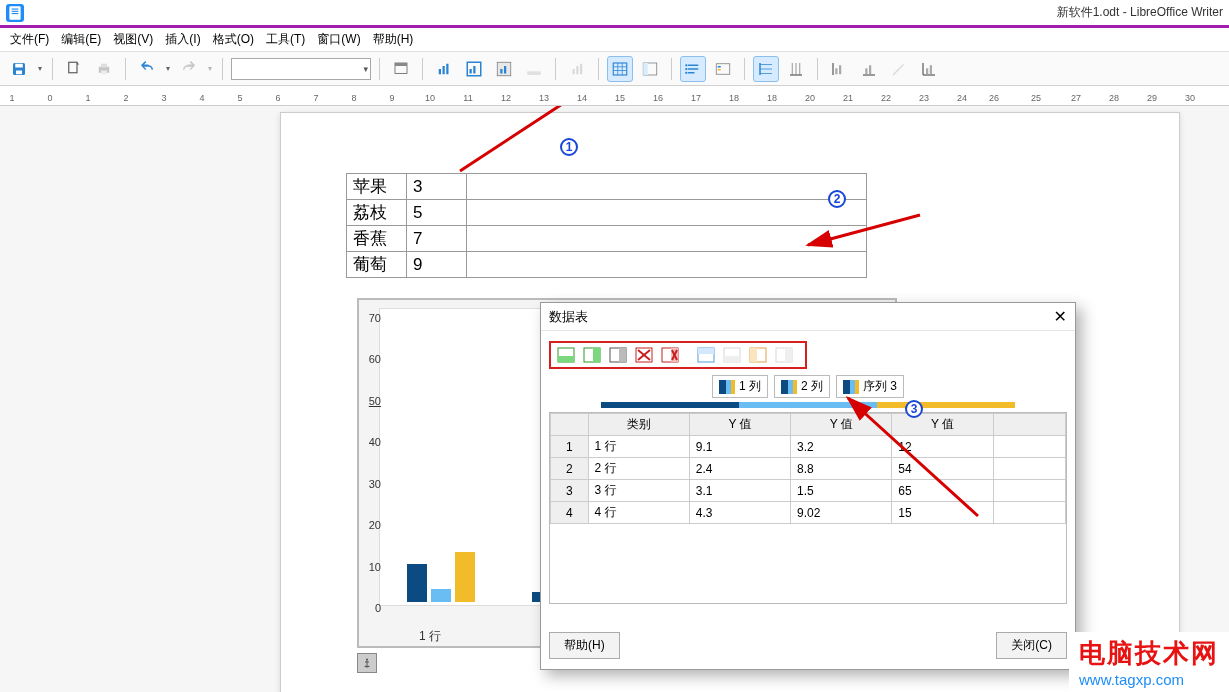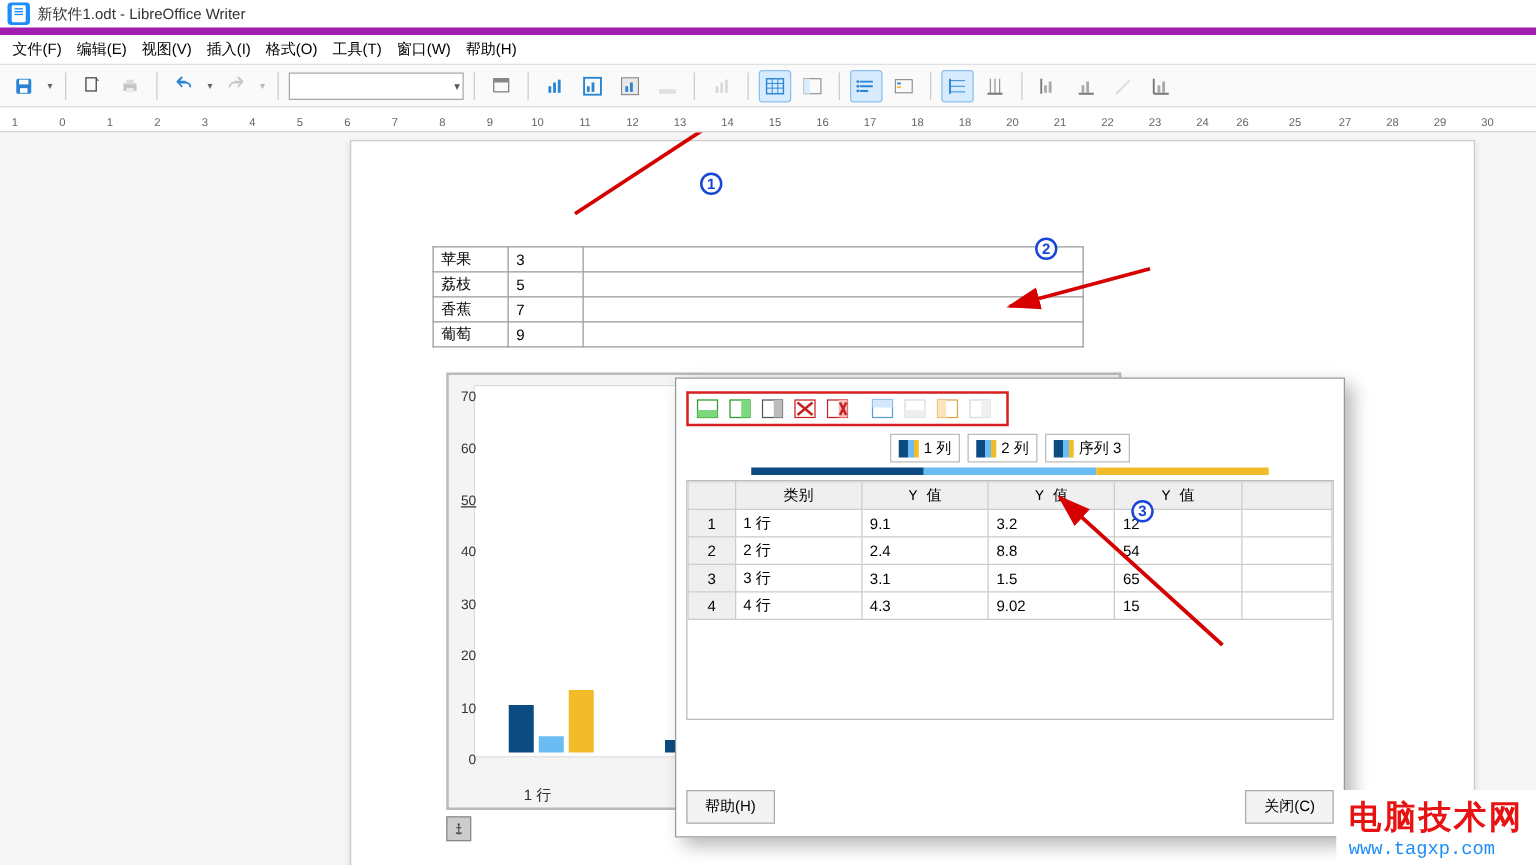--- a/index.html
+++ b/index.html
@@ -19,7 +19,7 @@
   .titlebar {
     display: flex; align-items: center;
     height: 28px; padding: 0 6px;
-    background: #fff; border-bottom: 6px solid #a21caf;
+    background: #fff; border-bottom: 3px solid #a21caf; justify-content: space-between;
   }
   .titlebar .app-icon {
     width: 18px; height: 18px; background: #1f8df8; border-radius: 3px;

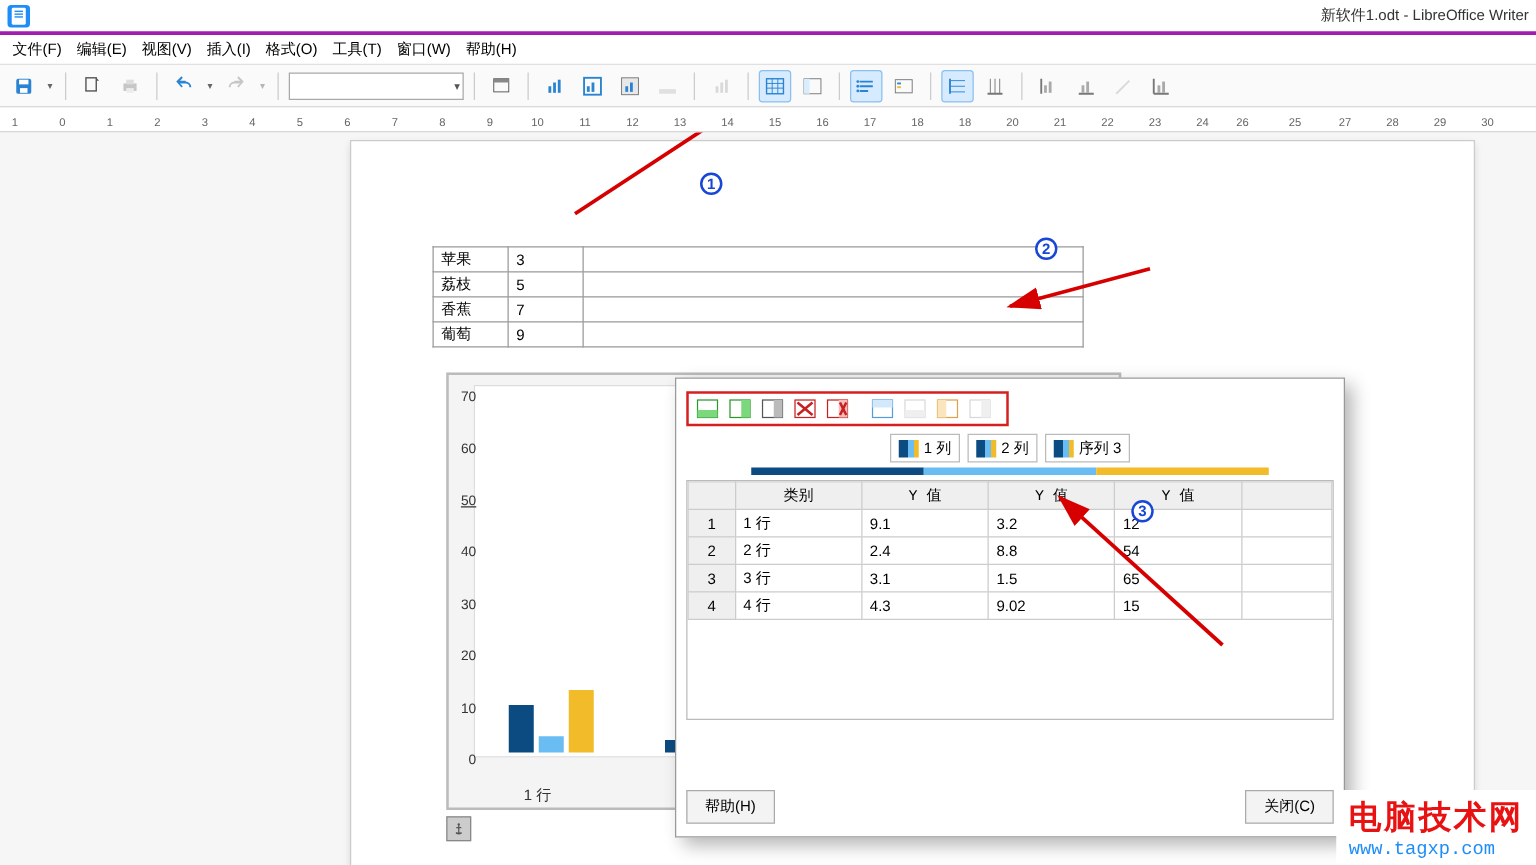--- a/index.html
+++ b/index.html
@@ -75,7 +75,7 @@
   
   .mini-table {
     position:absolute; left:65px; top:60px;
-    border-collapse: collapse; font-size:12px;margin-top:24px;
+    border-collapse: collapse; font-size:17px;
   }
   .mini-table td {
     border:1px solid #999; padding:1px 6px; min-width:60px; height:17px;

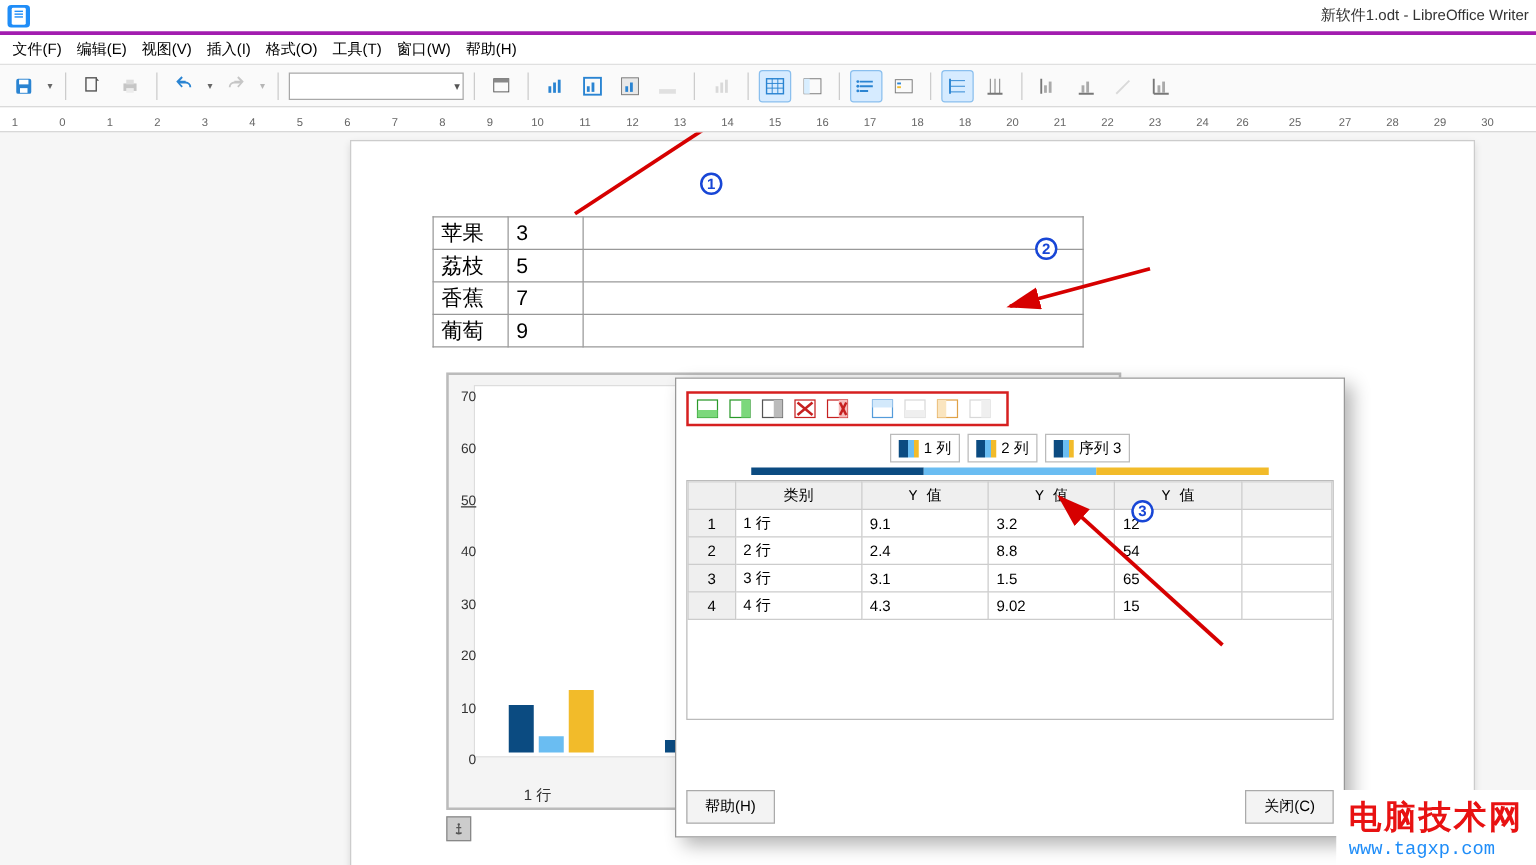--- a/index.html
+++ b/index.html
@@ -468,6 +468,10 @@
   </svg>
 
   <div class="dialog">
+    <div class="dlg-title">
+      <span>数据表</span>
+      <span class="dlg-close">✕</span>
+    </div>
 
     <div class="dlg-toolbar">
       <span class="mini-ico">

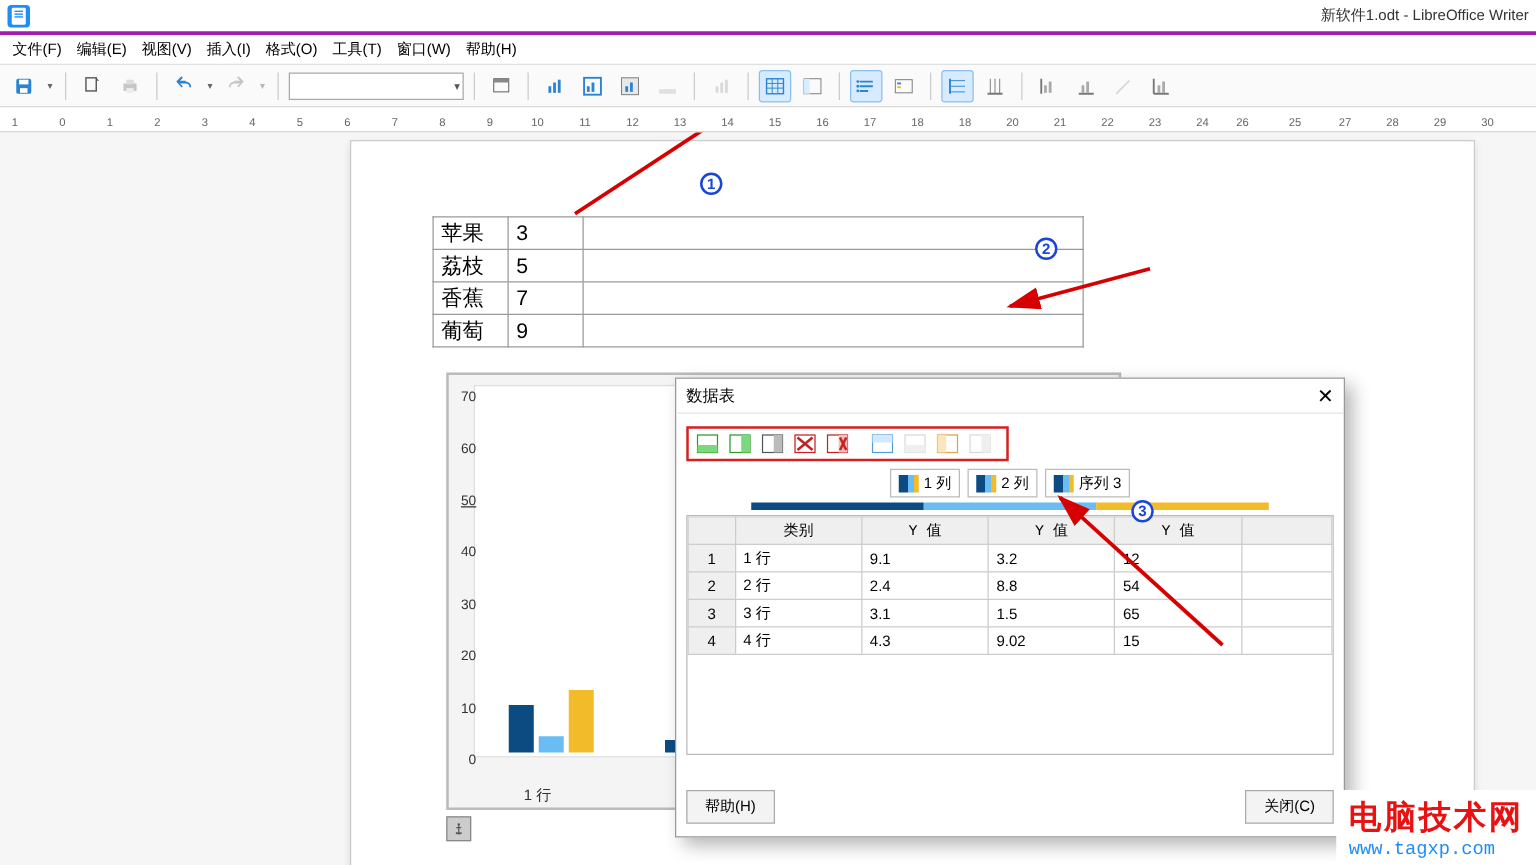--- a/index.html
+++ b/index.html
@@ -130,7 +130,7 @@
   .data-grid th, .data-grid td {
     border:1px solid #ccc; padding:2px 6px; height:18px; background:#fff;
   }
-  .data-grid th { background:#efefef; font-weight:normal;font-family:Liberation Mono, monospace; }
+  .data-grid th { background:#efefef; font-weight:normal; }
   .data-grid .rowhdr { background:#efefef; width:26px; text-align:center; }
   .data-grid td.w { width:70px; }
 

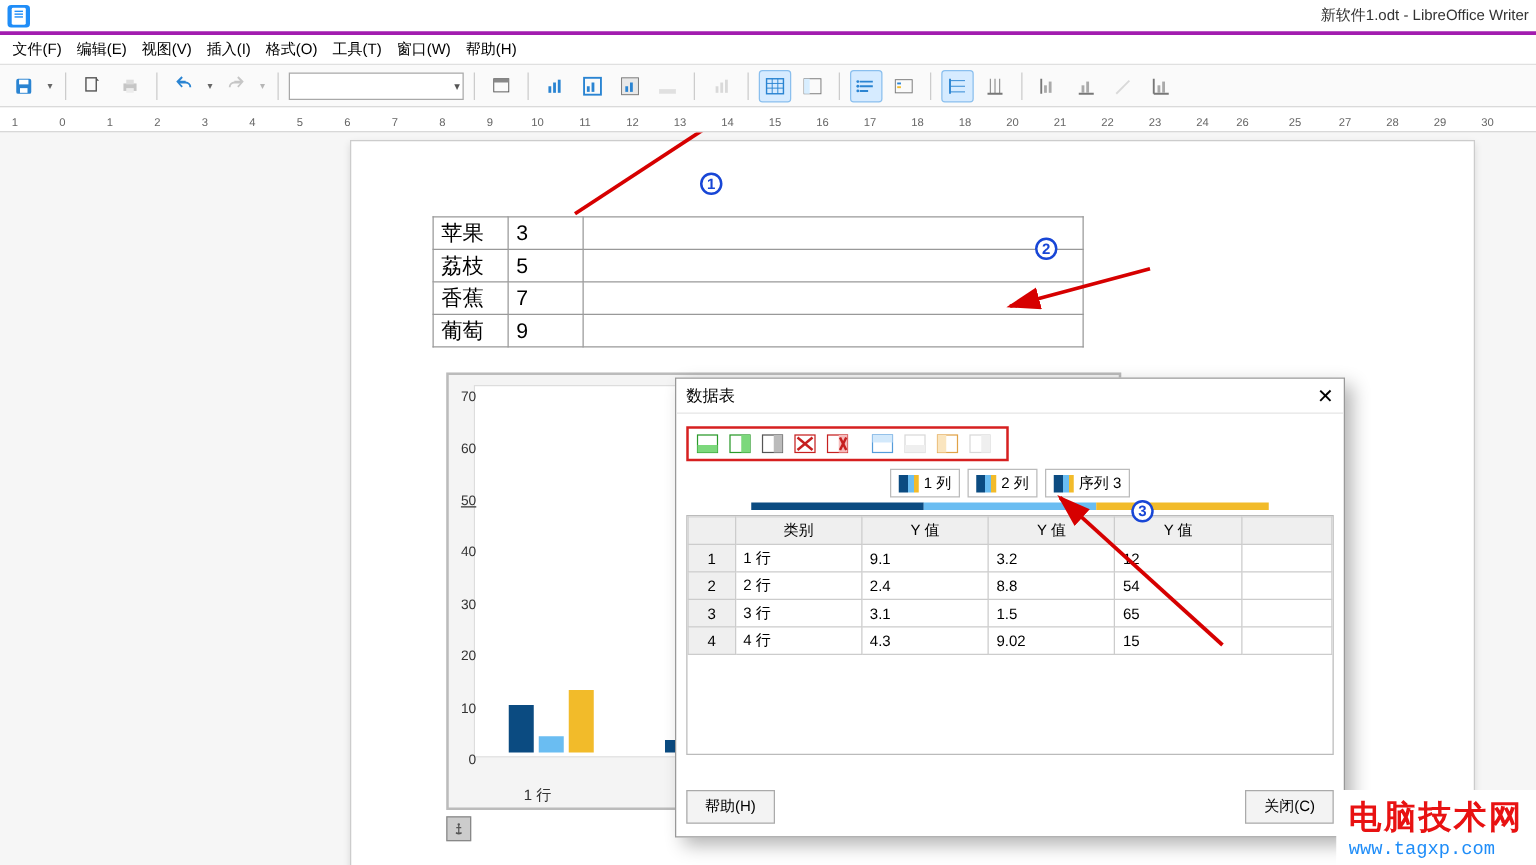--- a/index.html
+++ b/index.html
@@ -156,7 +156,7 @@
     background:#1f8df8; color:#fff; font-weight:900; font-size:42px;
     padding:6px 14px; font-family: Arial Black, sans-serif; letter-spacing:2px;
   }
-  .wm-text { padding:4px 10px;font-family:Liberation Mono, monospace; }
+  .wm-text { padding:4px 10px; }
   .wm-text .t1{ color:#e81212; font-size:26px; font-weight:bold; letter-spacing:2px;}
   .wm-text .t2{ color:#1f8df8; font-size:15px; }
 </style>

